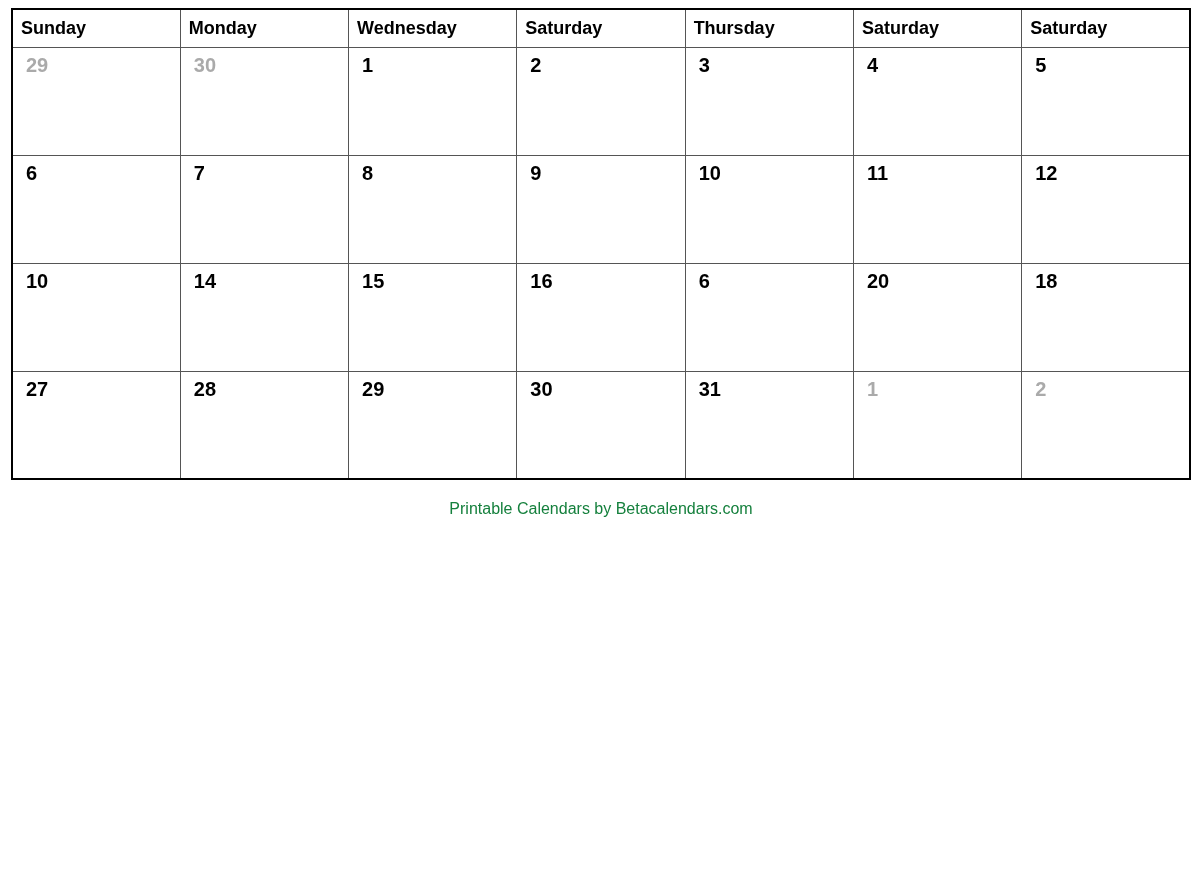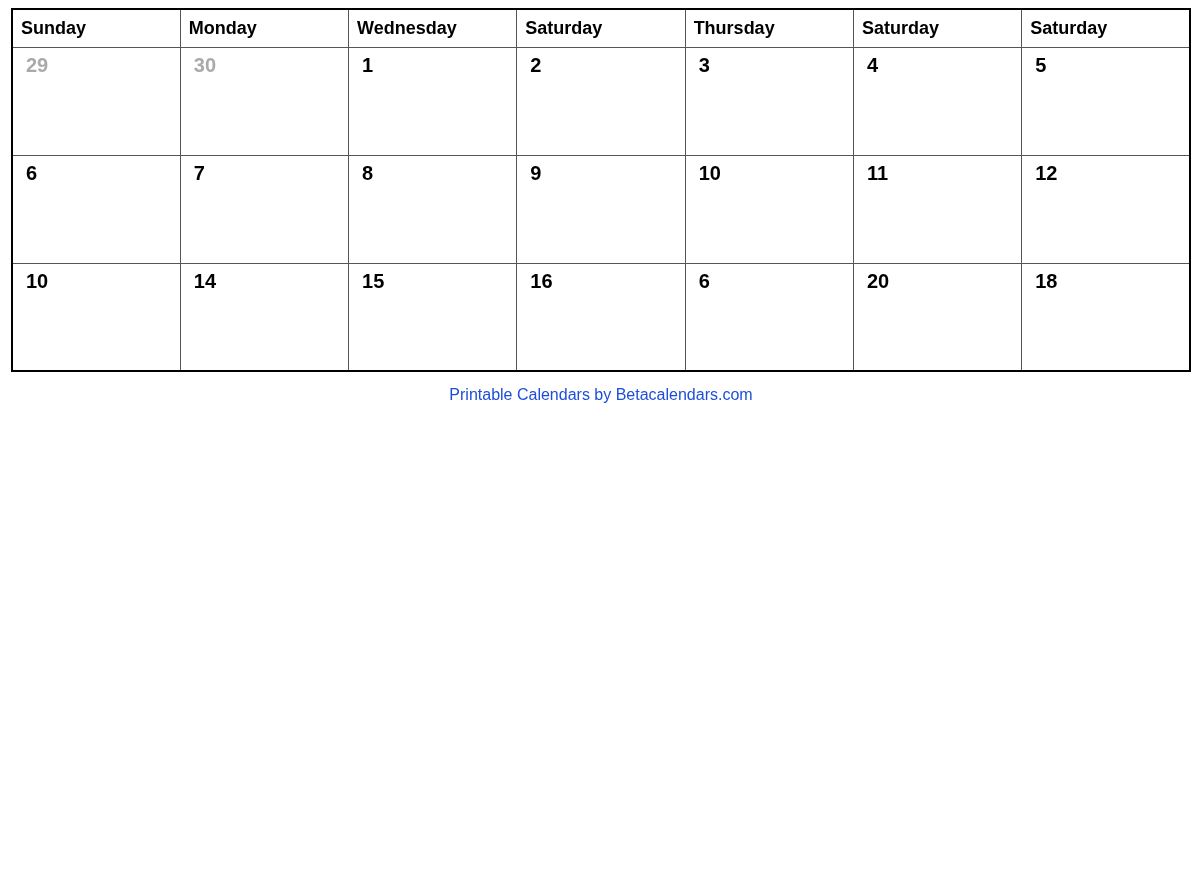--- a/index.html
+++ b/index.html
@@ -118,6 +118,15 @@
           <td>20</td>
           <td>18</td>
         </tr>
+        <tr>
+          <td>27</td>
+          <td>28</td>
+          <td>29</td>
+          <td>30</td>
+          <td>31</td>
+          <td class="other-month">1</td>
+          <td class="other-month">2</td>
+        </tr>
       </tbody>
   </table>
 </div>

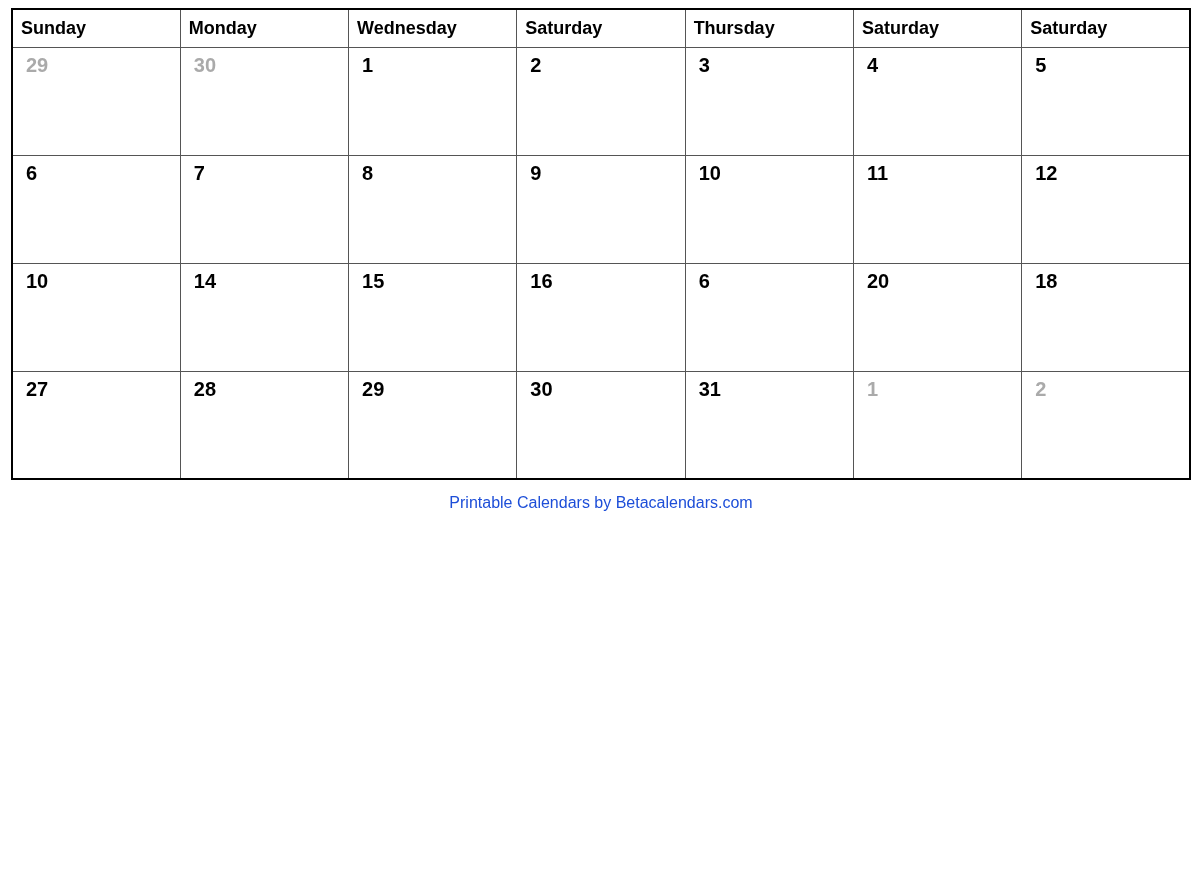--- a/index.html
+++ b/index.html
@@ -69,8 +69,8 @@
     .footer {
       text-align: right;
       font-size: 16px;
-      color: #1d4ed8;
-      margin-top: 6px;
+      color: #15803d;
+      margin-top: 12px;
       padding: 4px 0;
     }
   </style>

